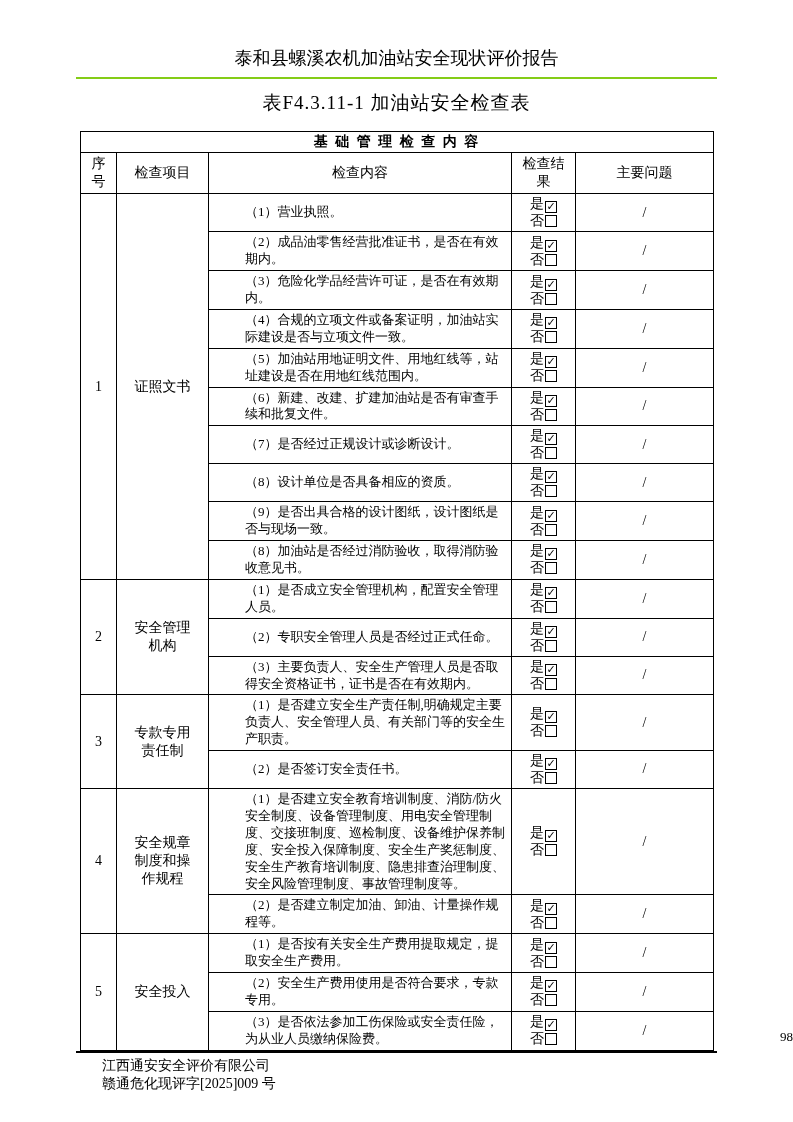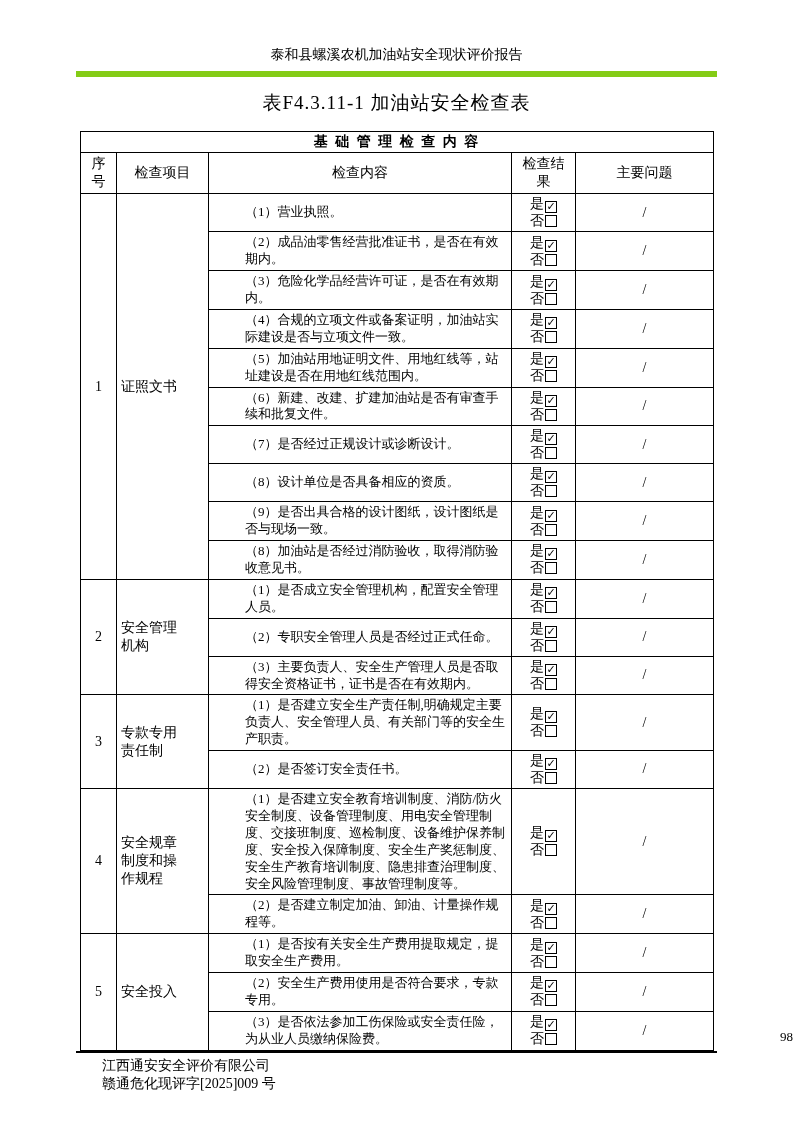--- a/index.html
+++ b/index.html
@@ -5,7 +5,7 @@
 *{box-sizing:border-box;margin:0;padding:0;}
 html,body{background:#ffffff;}
 body{width:793px;height:1122px;color:#000;font-family:"Liberation Serif","DejaVu Serif",serif;position:relative;overflow:hidden;}
-.report-header{position:absolute;top:46px;left:76px;width:641px;text-align:center;font-size:14px;padding-bottom:7px;border-bottom:6px solid #84cc16;}
+.report-header{position:absolute;top:46px;left:76px;width:641px;text-align:center;font-size:18px;padding-bottom:7px;border-bottom:2px solid #84cc16;}
 .page-title{position:absolute;top:90px;left:0;width:100%;text-align:center;font-size:19px;font-weight:normal;letter-spacing:1px;}
 .table-wrap{position:absolute;top:131px;left:80px;width:633px;}
 table{border-collapse:collapse;width:100%;table-layout:fixed;}

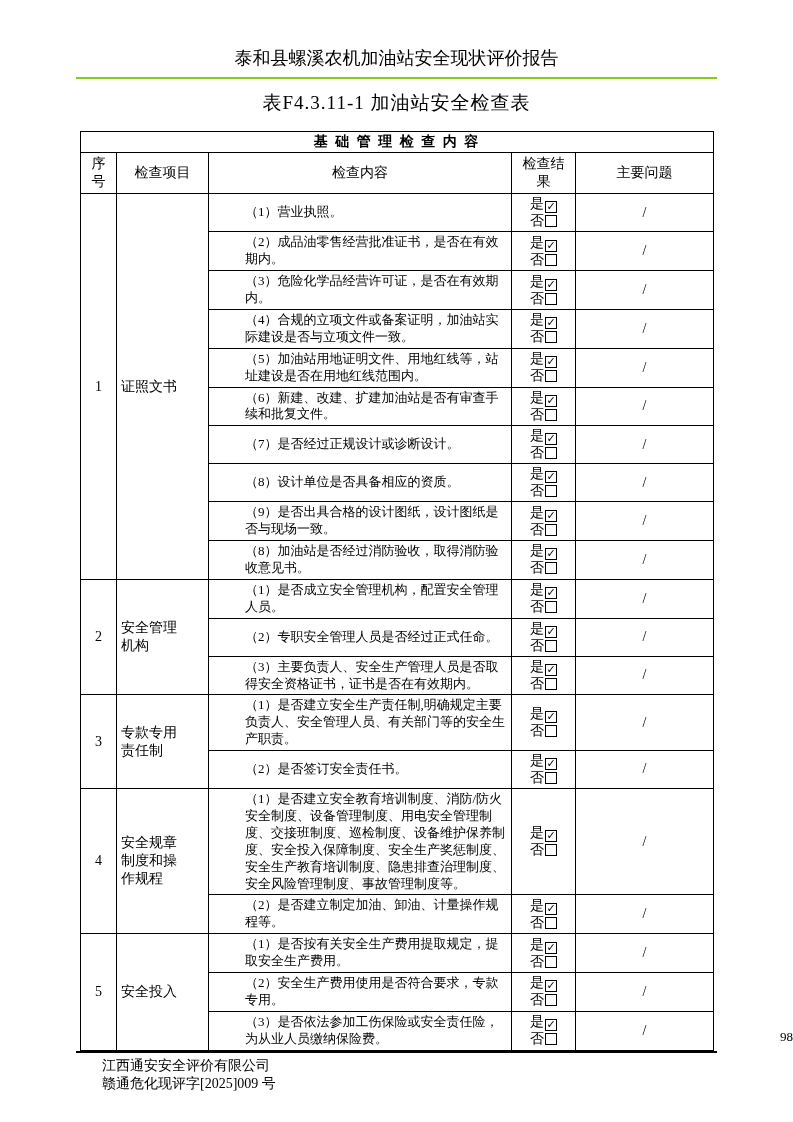--- a/index.html
+++ b/index.html
@@ -13,7 +13,7 @@
 .section-header-cell{height:21px;text-align:center;font-weight:bold;letter-spacing:2px;padding:0 4px;margin-left:28px;}
 .head-row th{height:33px;text-align:center;white-space:pre-line;}
 .col-no{text-align:center;white-space:pre-line;}
-.col-item{white-space:pre-line;}
+.col-item{text-align:center;white-space:pre-line;}
 .col-content{font-size:13px;height:32px;padding-left:36px;}
 .col-result{text-align:center;padding:2px 0;}
 .col-problem{text-align:center;}

